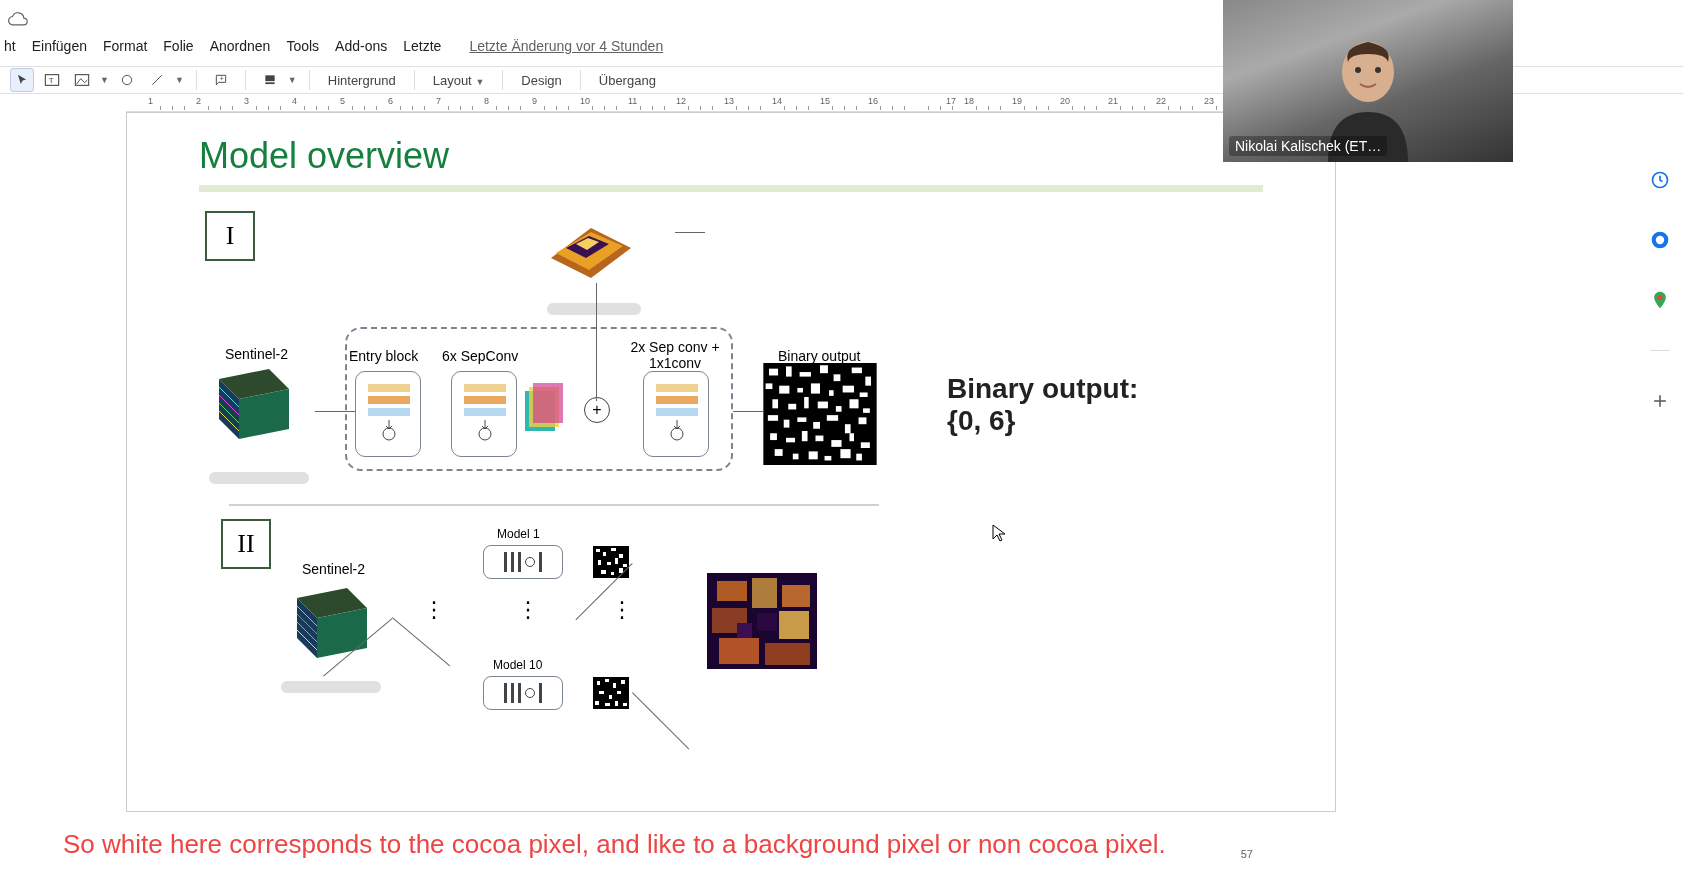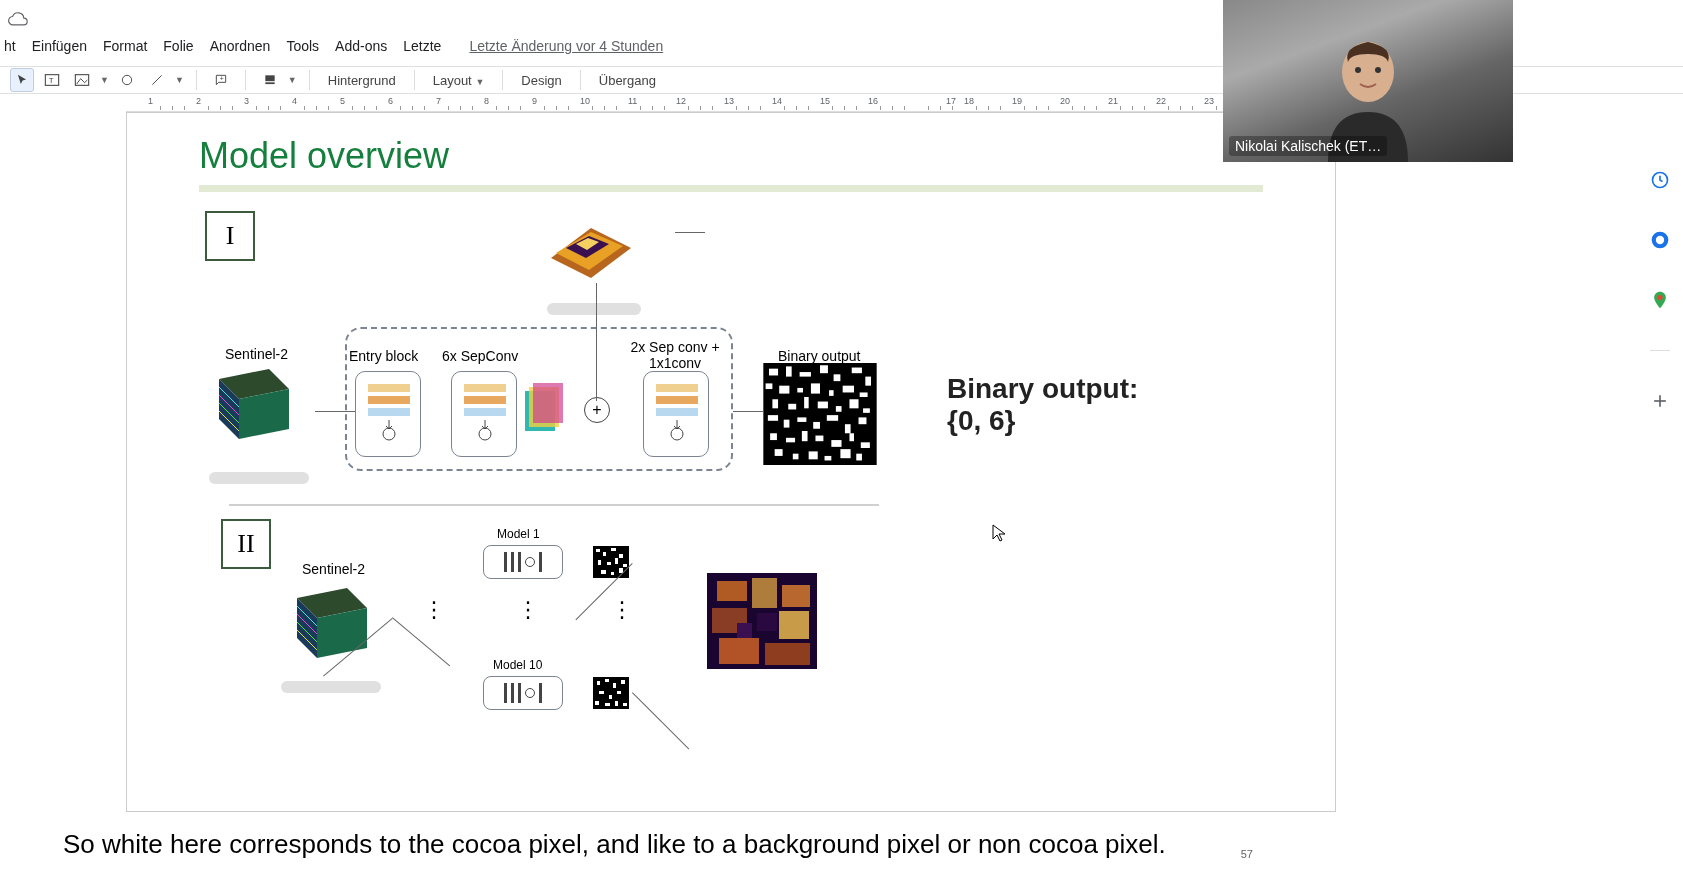--- a/index.html
+++ b/index.html
@@ -118,7 +118,7 @@
 .right-strip .icon { width:20px; height:20px; cursor:pointer; }
 
 
-.caption { position:absolute; bottom:18px; left:55px; background:#fff; color:#000000; font-size:26px; padding:4px 8px; }
+.caption { position:absolute; bottom:18px; left:55px; background:#fff; color:#ef4444; font-size:26px; padding:4px 8px; }
 .caption-num { position:absolute; bottom:22px; right:430px; font-size:11px; color:#5f6368; }
 
 </style>

